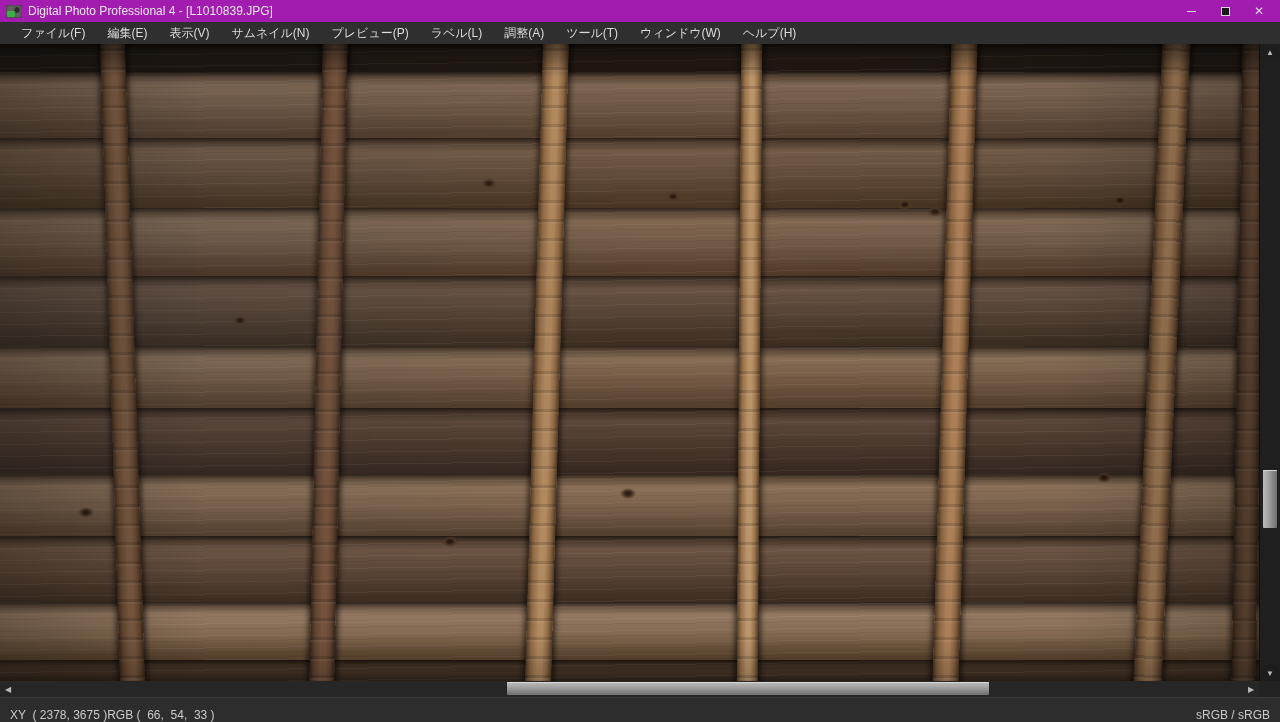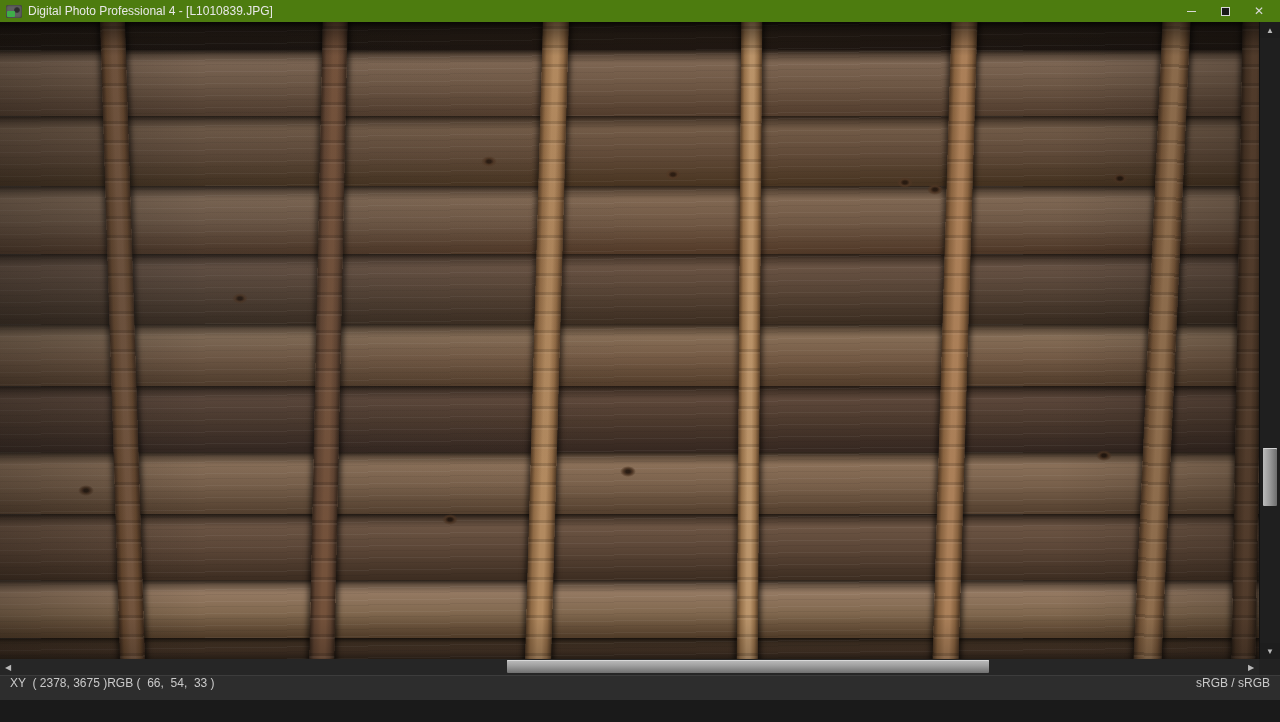--- a/index.html
+++ b/index.html
@@ -8,7 +8,7 @@
   .window { position:relative; width:1280px; height:722px; display:flex; flex-direction:column; }
 
   
-  .titlebar { height:22px; background:#4d7c0f; display:flex; align-items:center; padding:0 4px; flex:none; }
+  .titlebar { height:22px; background:#a21caf; display:flex; align-items:center; padding:0 4px; flex:none; }
   .app-icon { width:16px; height:13px; margin:0 6px 0 2px; position:relative; background:#5f5f5f;
               border-radius:2px; box-shadow:inset 0 0 2px #222; }
   .app-icon .lens { position:absolute; right:2px; top:2px; width:6px; height:6px; border-radius:50%;

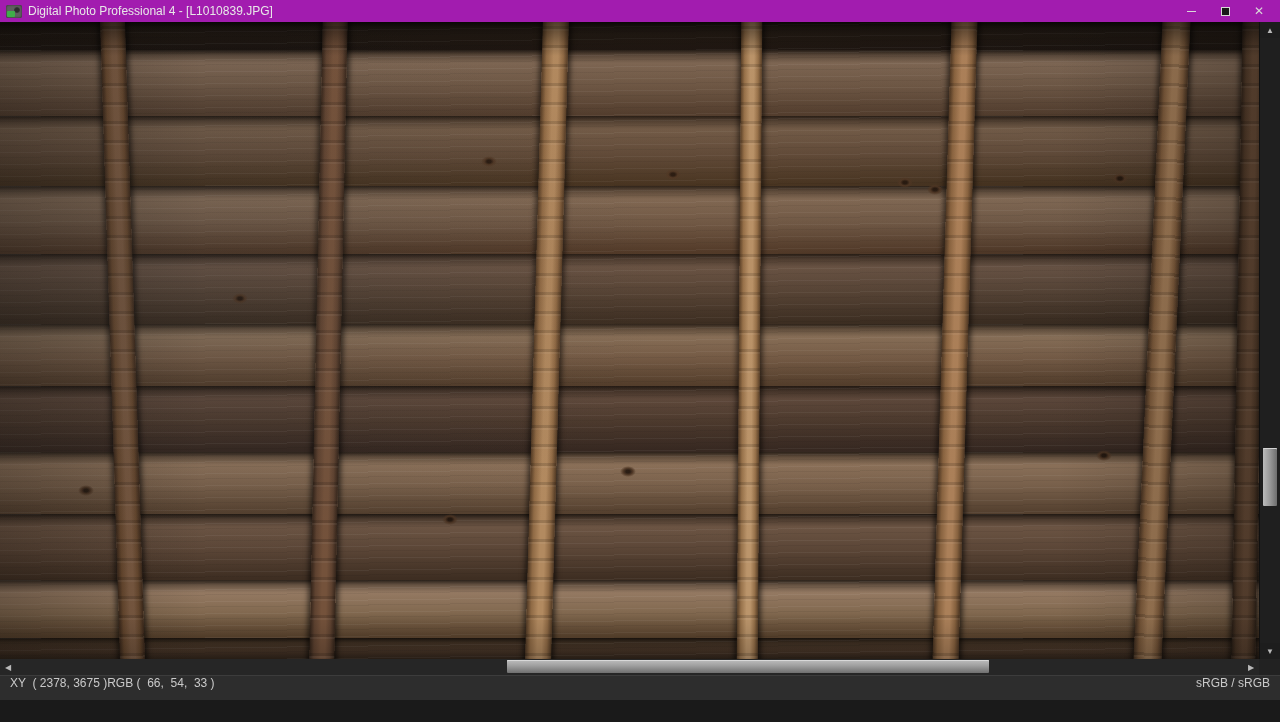--- a/index.html
+++ b/index.html
@@ -93,6 +93,18 @@
     </div>
   </div>
 
+  <div class="menubar">
+    <span class="menu-item">ファイル(F)</span>
+    <span class="menu-item">編集(E)</span>
+    <span class="menu-item">表示(V)</span>
+    <span class="menu-item">サムネイル(N)</span>
+    <span class="menu-item">プレビュー(P)</span>
+    <span class="menu-item">ラベル(L)</span>
+    <span class="menu-item">調整(A)</span>
+    <span class="menu-item">ツール(T)</span>
+    <span class="menu-item">ウィンドウ(W)</span>
+    <span class="menu-item">ヘルプ(H)</span>
+  </div>
 
   <div class="content">
     <div class="photo" id="photo" style="background: rgb(90, 69, 54);">

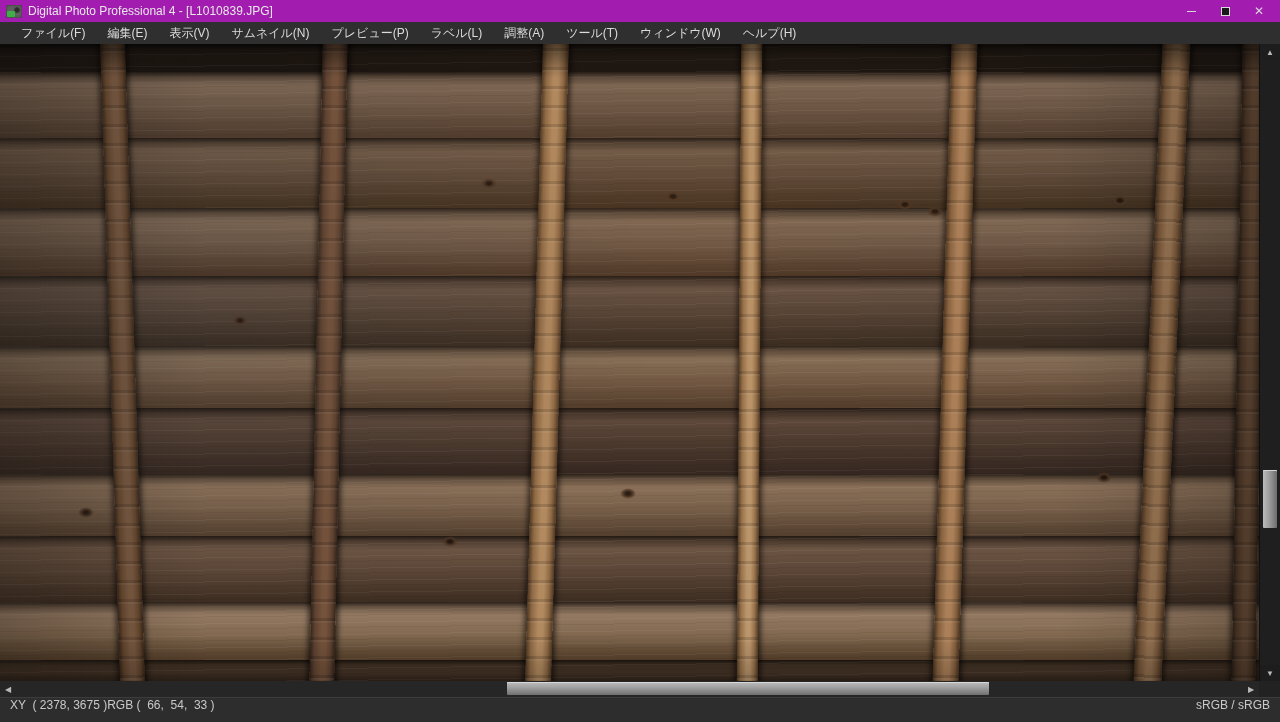--- a/index.html
+++ b/index.html
@@ -65,7 +65,7 @@
 
   
   .statusbar { flex:none; height:25px; background:#2d2d2d; border-top:1px solid #3c3c3c;
-    display:flex; align-items:flex-start; padding:0 10px; color:#c9c9c9; font-size:12px; }
+    display:flex; align-items:flex-end; padding:0 10px; color:#c9c9c9; font-size:12px; }
   .statusbar span { white-space:pre; }
   .spacer { flex:1; }
 </style>

